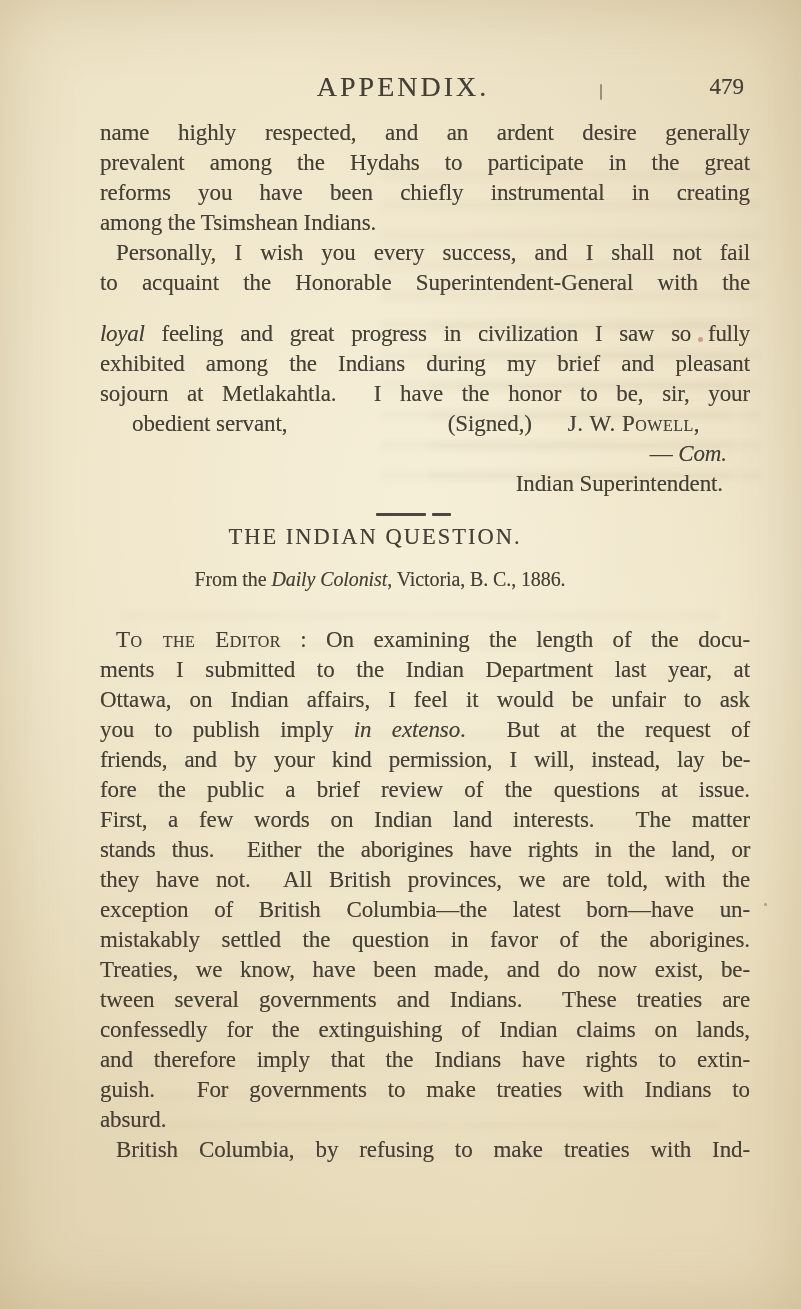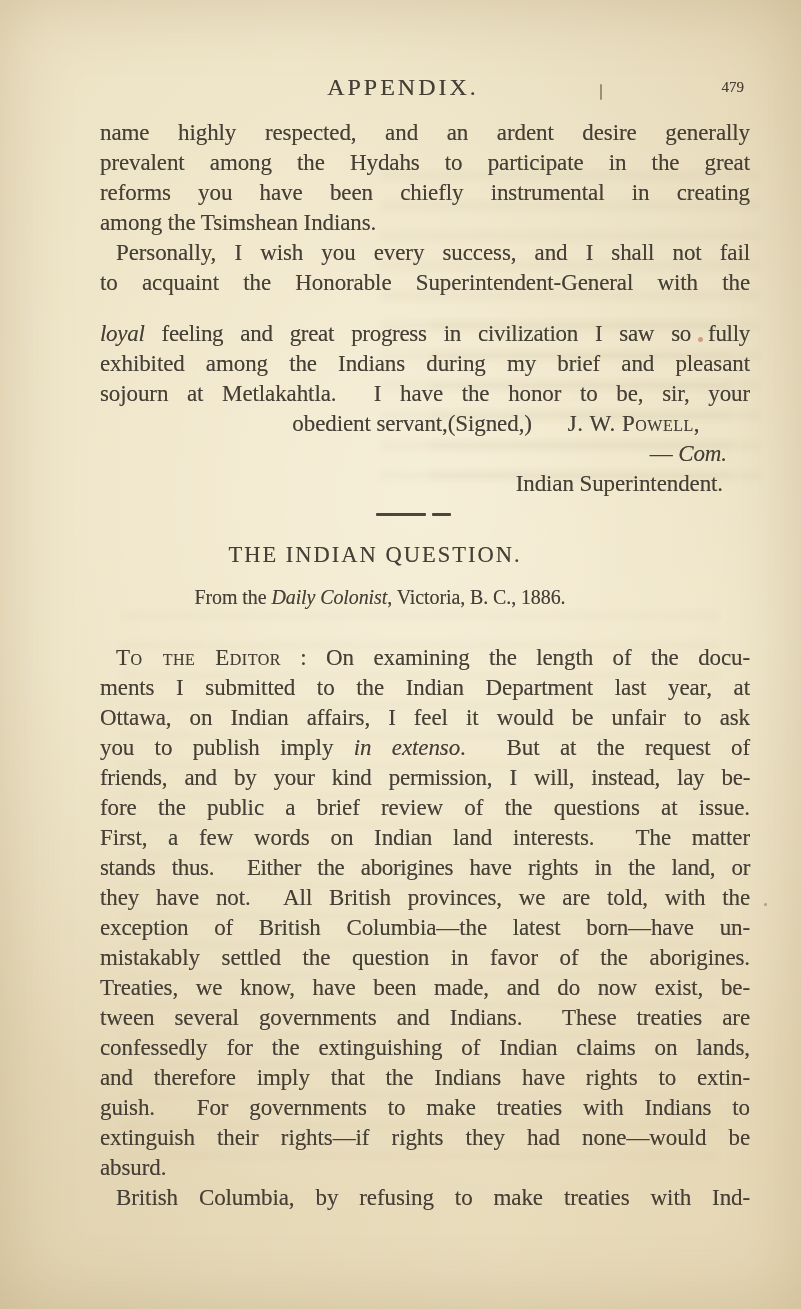--- a/index.html
+++ b/index.html
@@ -29,7 +29,7 @@
   .running-head{position:absolute;left:100px;top:72px;width:650px;height:30px;}
   .run-title{
     position:absolute;left:50%;top:0;transform:translateX(-50%) translateX(-22px);
-    font-size:24px;letter-spacing:3px;line-height:30px;
+    font-size:28px;letter-spacing:3px;line-height:30px;
     text-shadow:0 0 .5px rgba(70,62,52,.55);
   }
   .page-num{position:absolute;right:6px;top:0;font-size:15px;line-height:30px;

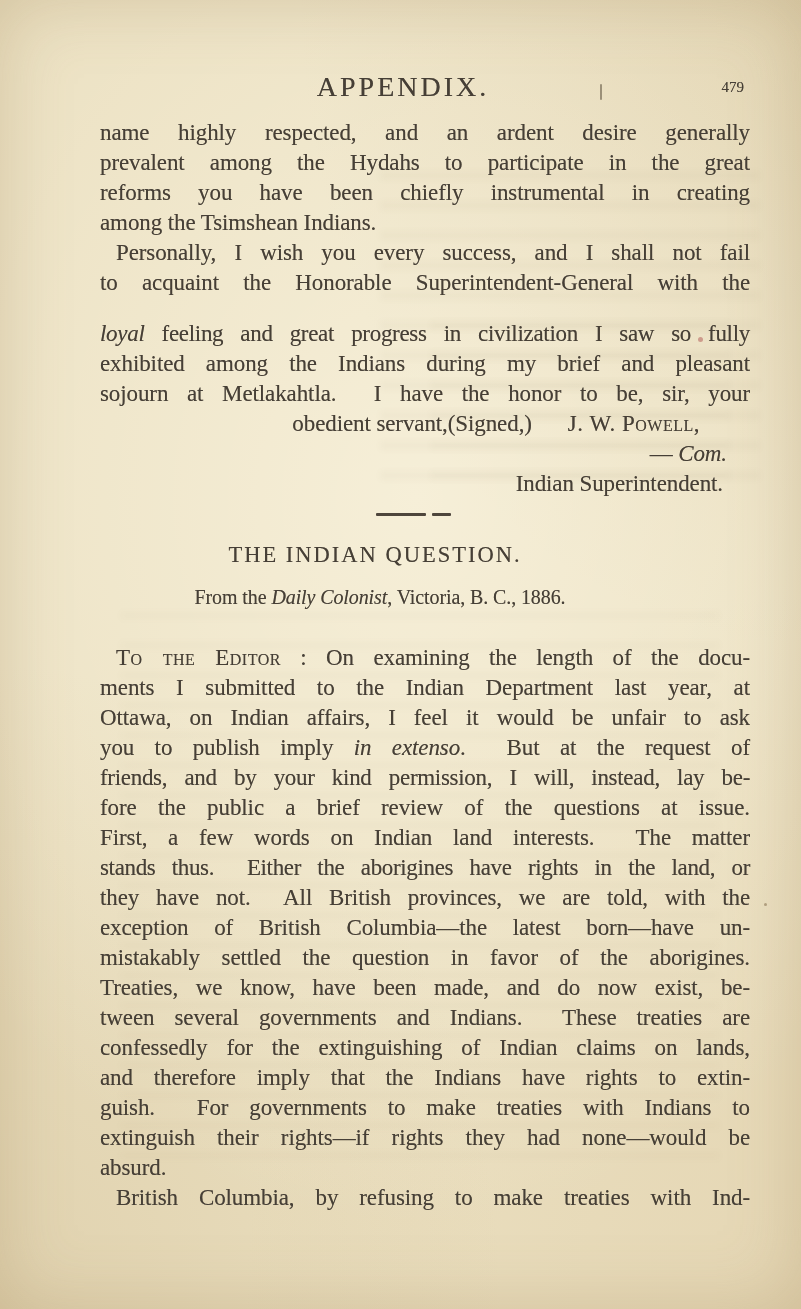--- a/index.html
+++ b/index.html
@@ -32,7 +32,7 @@
     font-size:28px;letter-spacing:3px;line-height:30px;
     text-shadow:0 0 .5px rgba(70,62,52,.55);
   }
-  .page-num{position:absolute;right:6px;top:0;font-size:15px;line-height:30px;
+  .page-num{position:absolute;right:6px;top:0;font-size:23px;line-height:30px;
     text-shadow:0 0 .5px rgba(70,62,52,.55);}
 
   .content{position:absolute;left:100px;top:118px;width:650px;

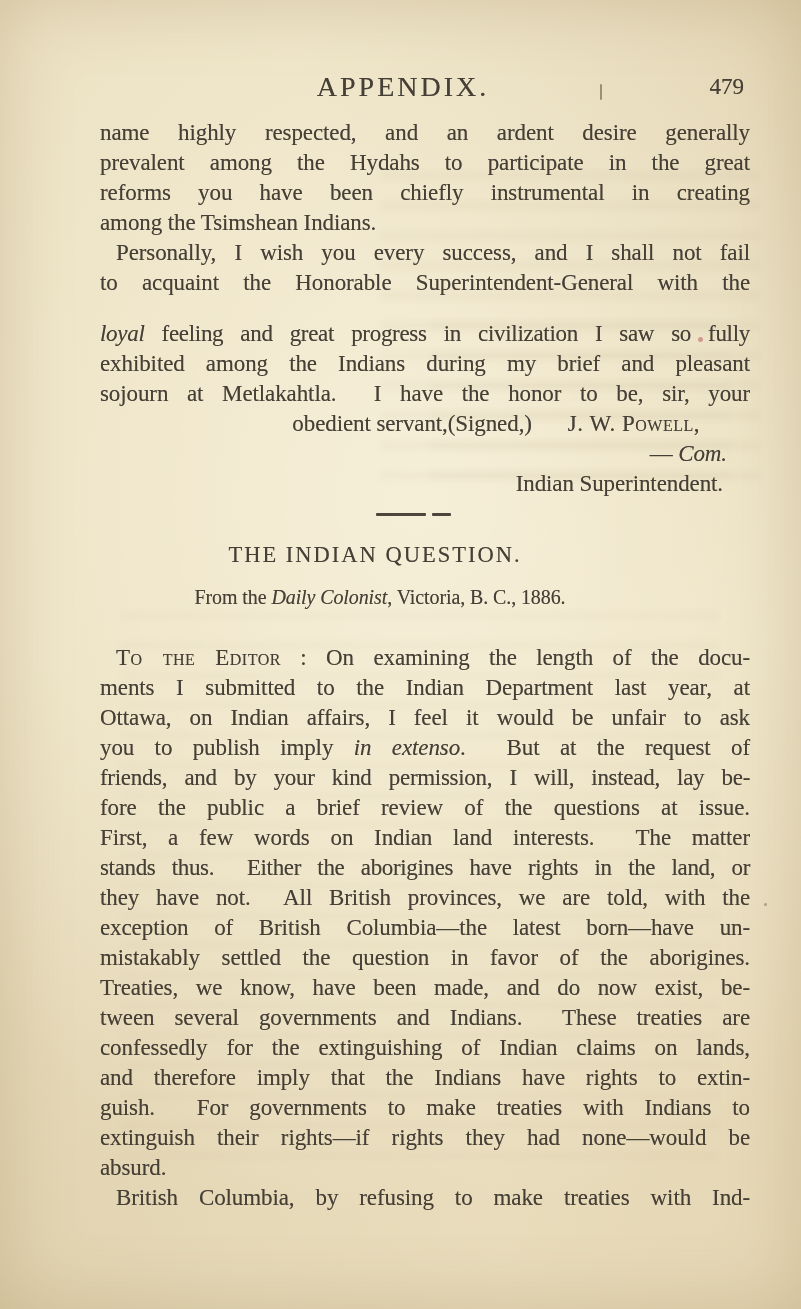--- a/index.html
+++ b/index.html
@@ -43,7 +43,7 @@
   .a-l{text-align:left;}
   .a-r{text-align:right;}
   .ind{text-indent:16px;}
-  .split{display:flex;justify-content:flex-end;margin-left:32px;}
+  .split{display:flex;justify-content:space-between;margin-left:32px;}
   .s-i{font-style:italic;}
   .s-sc{font-variant:small-caps;letter-spacing:0.5px;}
   .s-g{margin-right:36px;}

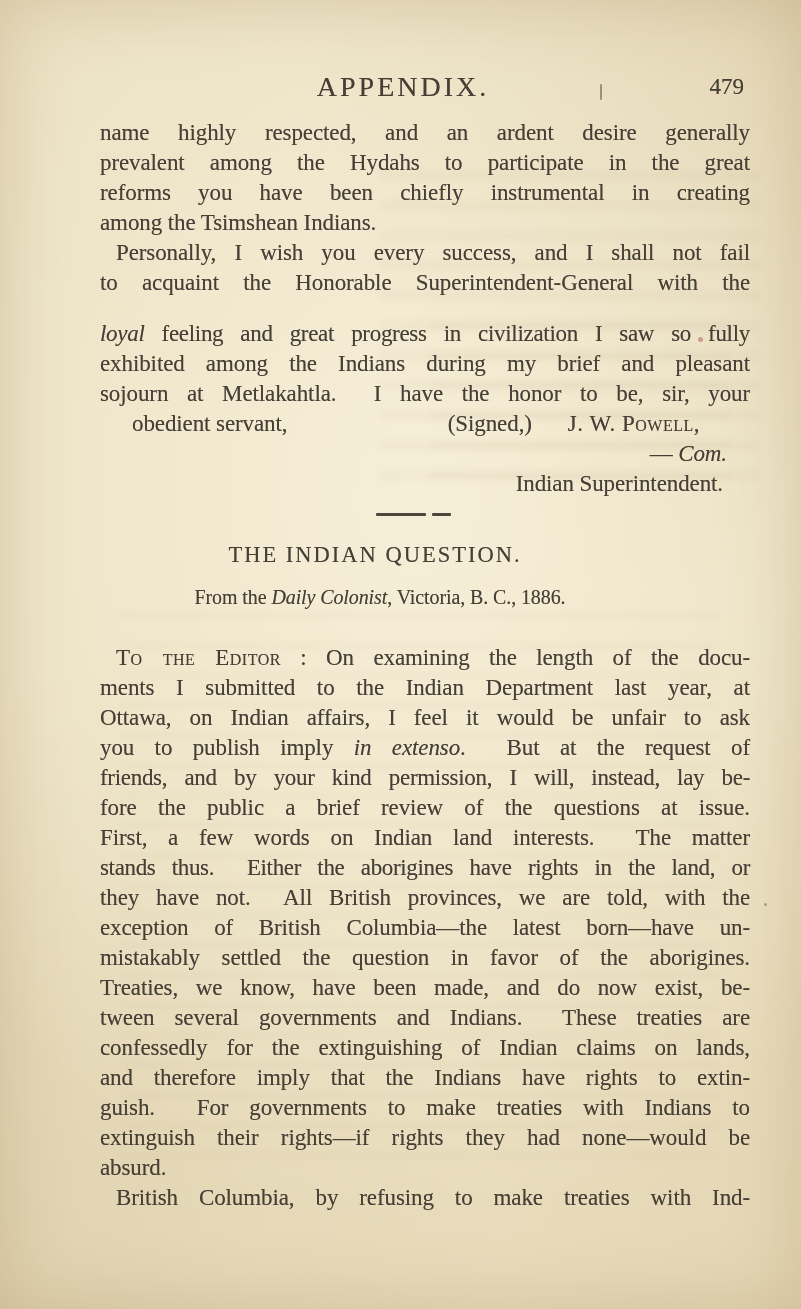--- a/index.html
+++ b/index.html
@@ -93,7 +93,7 @@
         <span class="dash long"></span>
         <span class="dash short"></span>
       </div>
-      <div class="sec-title" style="margin-top: 18px;">THE INDIAN QUESTION.</div>
+      <div class="sec-title" style="">THE INDIAN QUESTION.</div>
       <div class="byline" style="margin-top: 12px;"><span>From the </span><span class="s-i">Daily Colonist</span><span>, Victoria, B. C., 1886.</span></div>
       <div class="line a-j ind" style="margin-top: 32px;"><span class="s-sc">To the Editor</span><span> : On examining the length of the docu-</span></div>
       <div class="line a-j"><span>ments I submitted to the Indian Department last year, at</span></div>

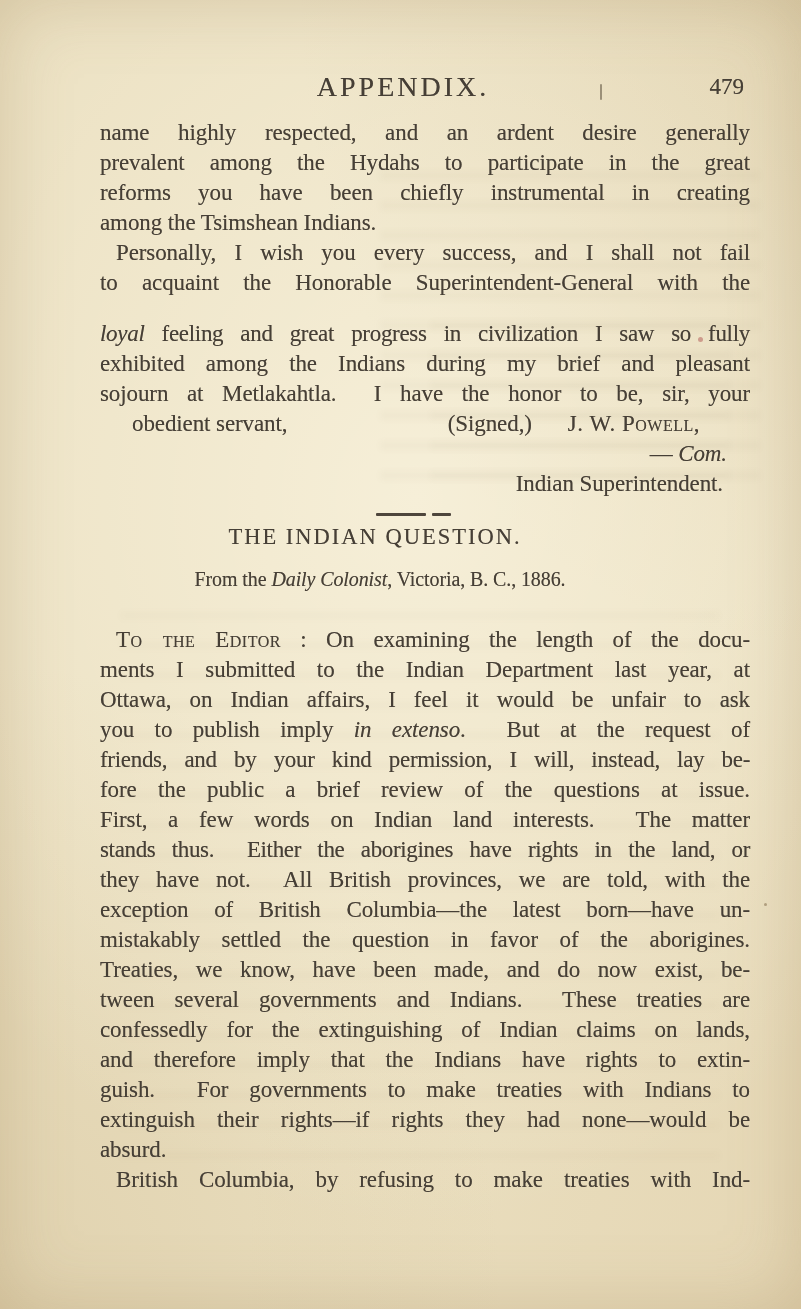--- a/index.html
+++ b/index.html
@@ -111,7 +111,6 @@
       <div class="line a-j"><span>confessedly for the extinguishing of Indian claims on lands,</span></div>
       <div class="line a-j"><span>and therefore imply that the Indians have rights to extin-</span></div>
       <div class="line a-j"><span>guish.&nbsp; For governments to make treaties with Indians to</span></div>
-      <div class="line a-j"><span>extinguish their rights—if rights they had none—would be</span></div>
       <div class="line a-l"><span>absurd.</span></div>
       <div class="line a-j ind"><span>British Columbia, by refusing to make treaties with Ind-</span></div>
     </div>

